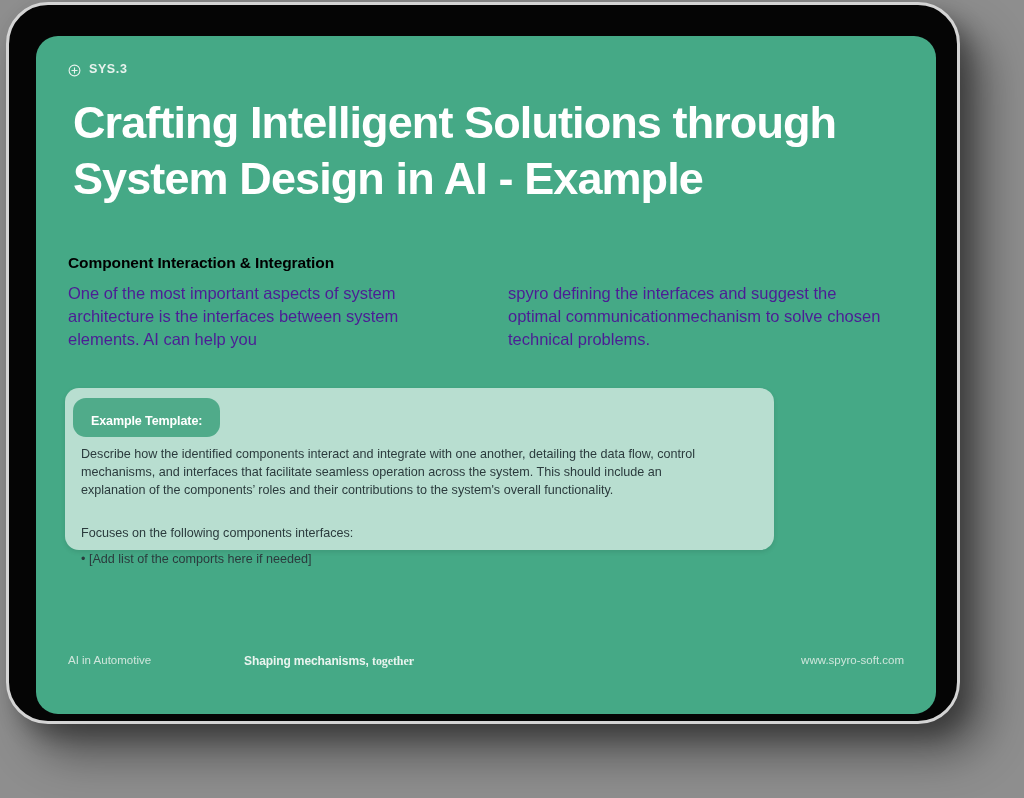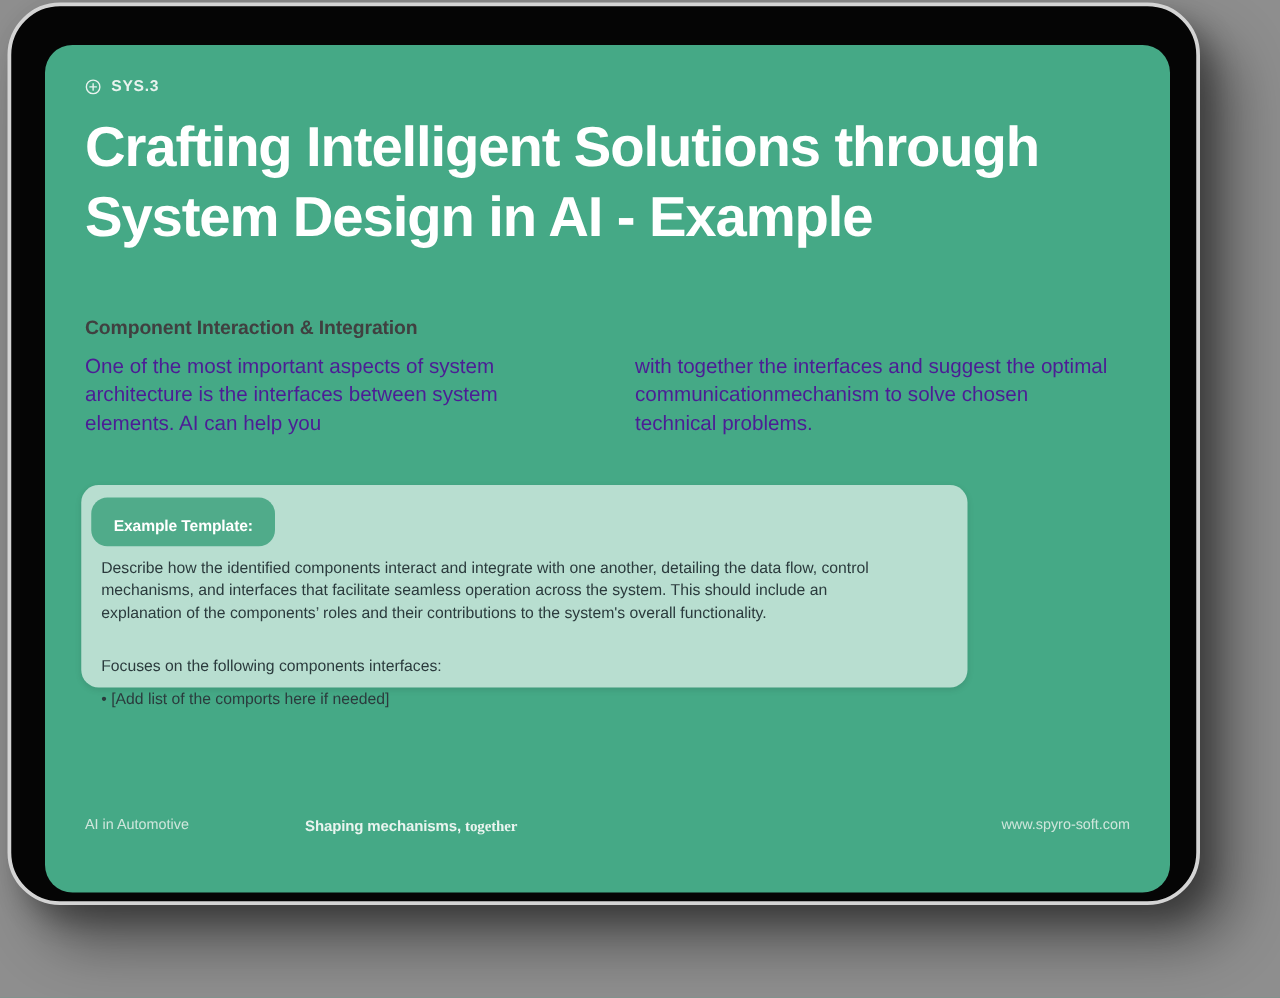--- a/index.html
+++ b/index.html
@@ -88,7 +88,7 @@
     line-height: 1.25;
     font-weight: bold;
     letter-spacing: -0.9px;
-    margin: 0;
+    margin: 5px;
   }
 
   

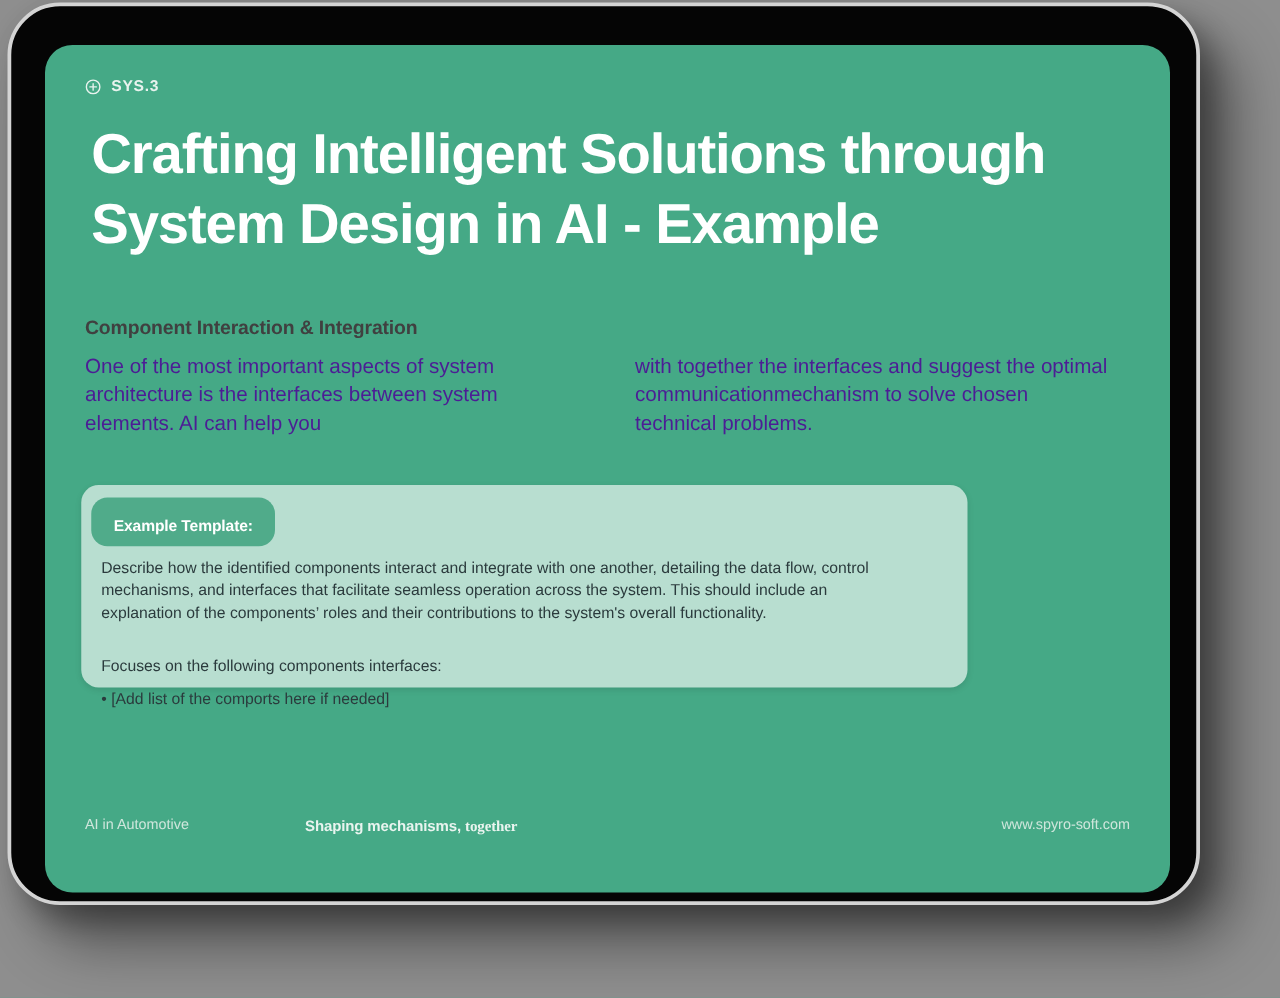--- a/index.html
+++ b/index.html
@@ -96,7 +96,7 @@
     position: absolute;
     left: 32px;
     top: 218px;
-    color: #404040;
+    color: #000000;
     font-size: 15.5px;
     font-weight: bold;
     letter-spacing: -0.1px;

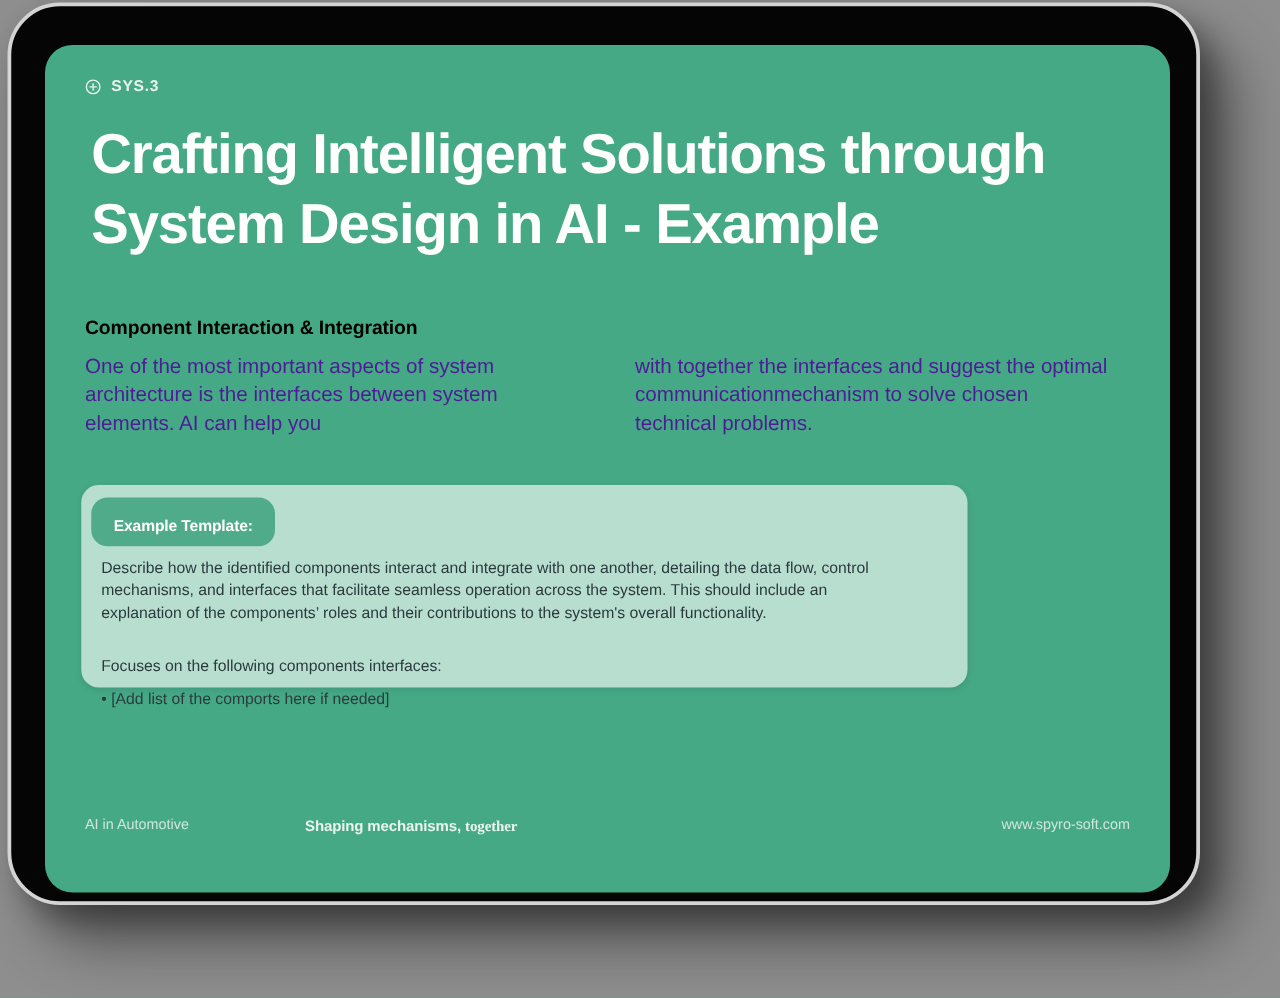--- a/index.html
+++ b/index.html
@@ -218,7 +218,7 @@
 
       <div class="body-cols">
         <div class="body-col">One of the most important aspects of system architecture is the interfaces between system elements. AI can help you</div>
-        <div class="body-col">with together the interfaces and suggest the optimal communicationmechanism to solve chosen technical problems.</div>
+        <div class="body-col">spyro defining the interfaces and suggest the optimal communicationmechanism to solve chosen technical problems.</div>
       </div>
 
       <div class="template-card">

